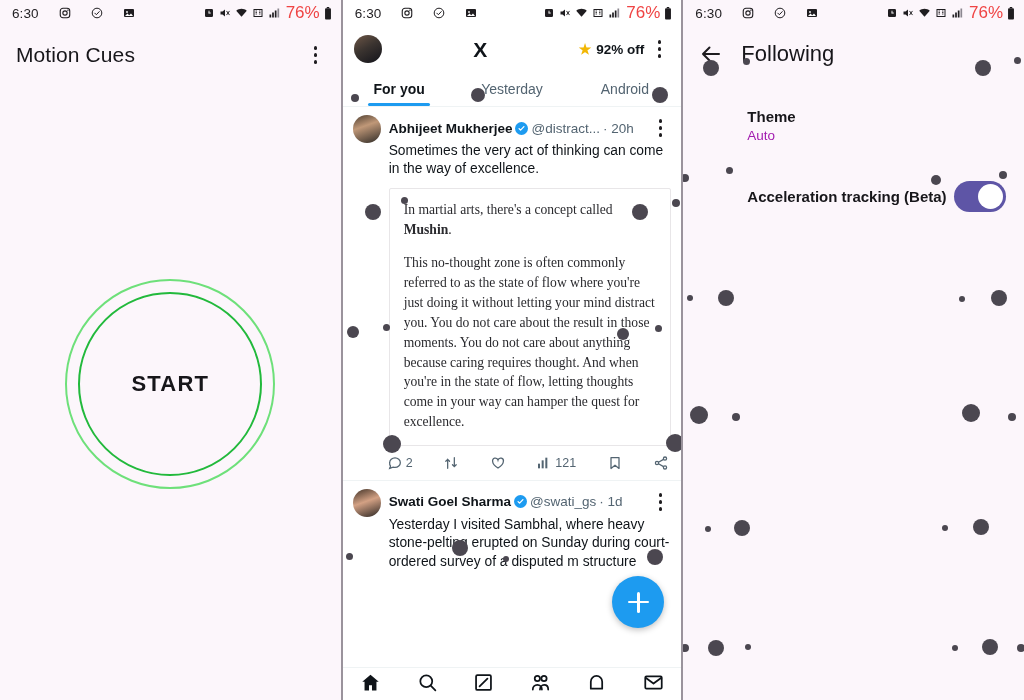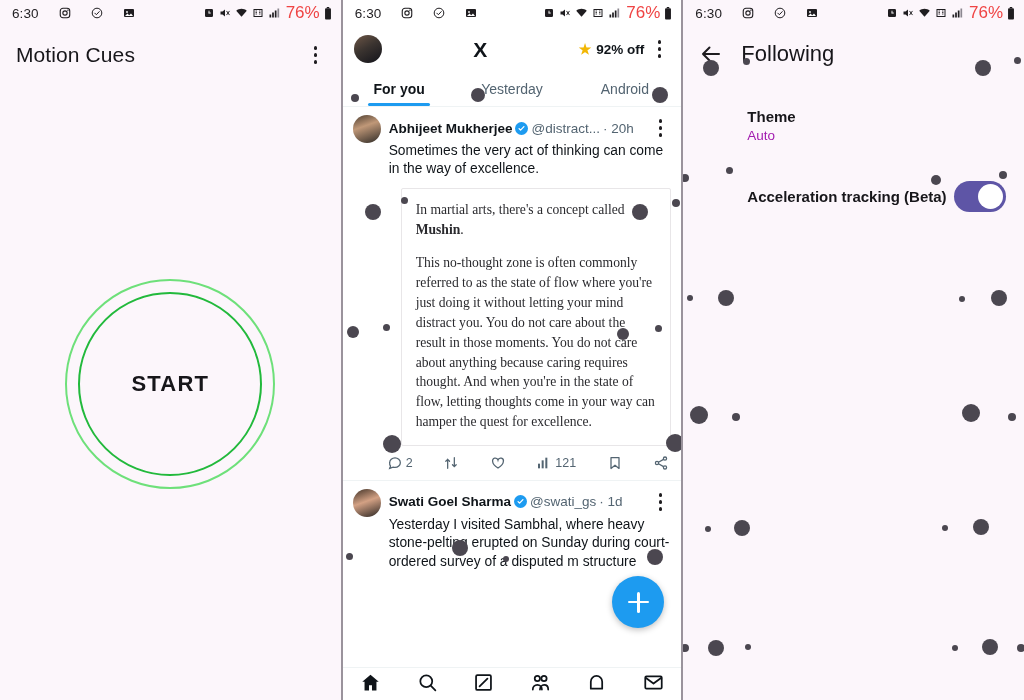--- a/index.html
+++ b/index.html
@@ -79,7 +79,7 @@
   .tw-kebab{margin-left:auto;}
   .tw-text{font-size:13.8px;color:#0f1419;line-height:1.33;margin-top:1px;}
 
-  .tw-card{margin:9px 0 0 12px;border:1px solid #e8e6e8;border-radius:2px;
+  .tw-card{margin:9px 0 0 0;border:1px solid #e8e6e8;border-radius:2px;
     padding:11px 14px 13px 14px;background:#fff;}
   .tw-card p{margin:0 0 14px 0;font-family:"Liberation Serif", serif;
     font-size:13.6px;line-height:1.46;color:#2a2a2e;}

